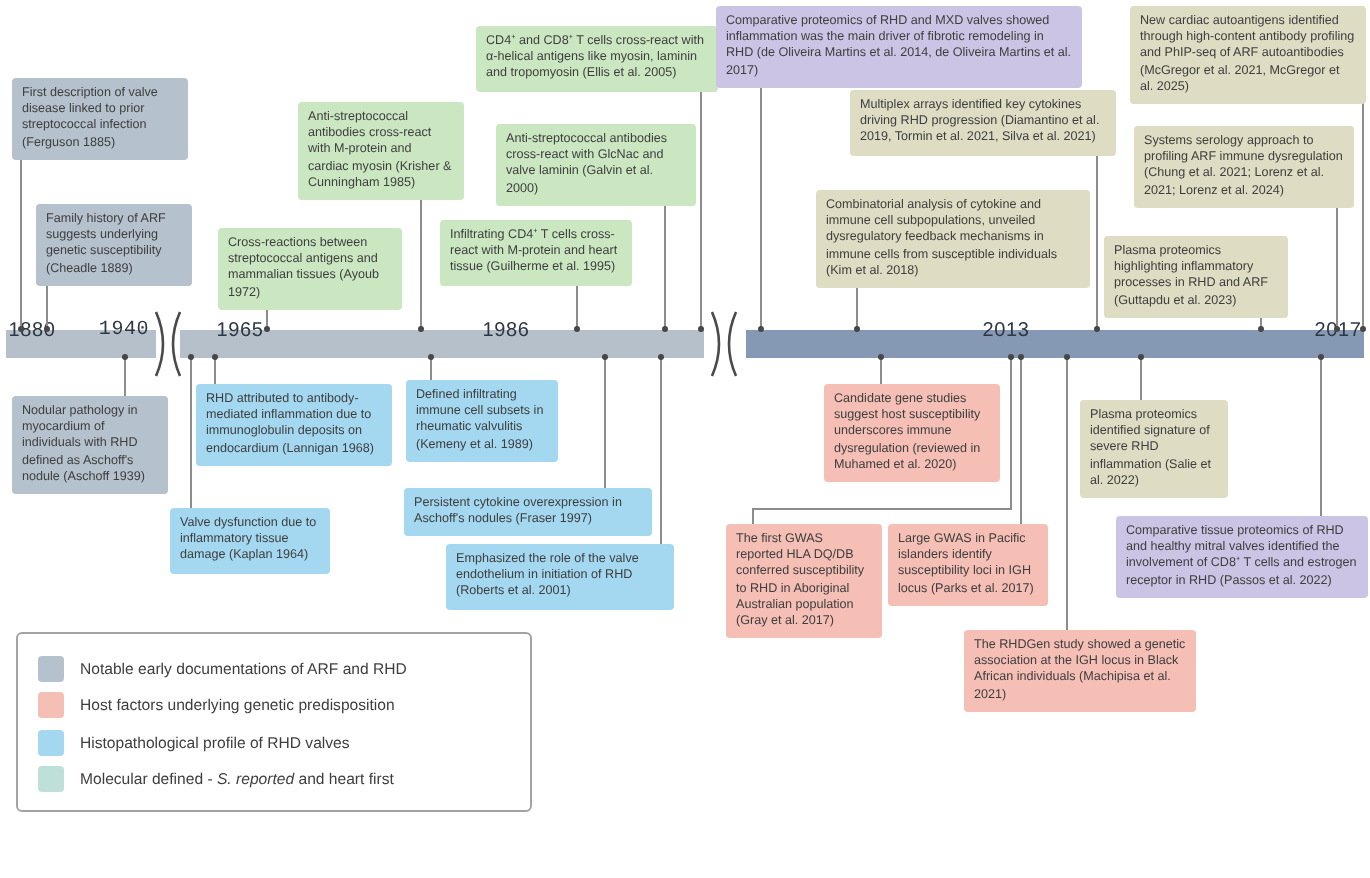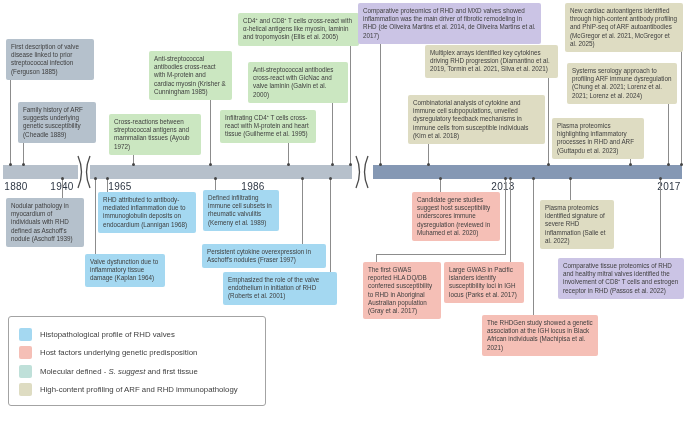--- a/index.html
+++ b/index.html
@@ -6,7 +6,7 @@
   body{font-family:"Liberation Sans", sans-serif;}
   #fig{position:relative;width:685px;height:439px;background:#fff;overflow:hidden;}
   .bar{position:absolute;height:14px;top:165px;}
-  .year{position:absolute;top:181px;transform:translateX(-50%);font-size:10px;color:#2e3744;letter-spacing:.3px;white-space:nowrap;}
+  .year{position:absolute;top:160px;transform:translateX(-50%);font-size:10px;color:#2e3744;letter-spacing:.3px;white-space:nowrap;}
   .evbox{position:absolute;z-index:3;padding:4px 5px;border-radius:2px;font-size:6.3px;line-height:1.3;color:#3e3e3e;box-sizing:border-box;}
   .conn{position:absolute;z-index:1;background:#8c8c8c;}
   .dot{position:absolute;z-index:2;width:3px;height:3px;border-radius:50%;background:#474747;}

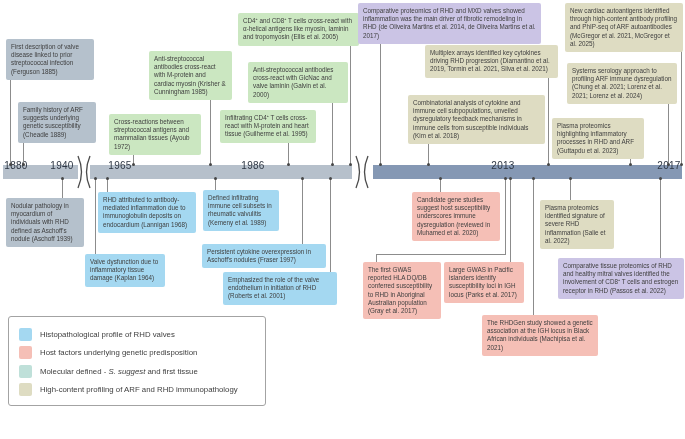--- a/index.html
+++ b/index.html
@@ -42,7 +42,7 @@
     <div class="bar" style="left: 90px; width: 262px; background: rgb(182, 192, 203);"></div>
     <div class="bar" style="left: 373px; width: 309px; background: rgb(133, 152, 180);"></div>
     <div class="year" style="left: 16px;">1880</div>
-    <div class="year" style="left: 62px;">1940</div>
+    <div class="year" style="left: 62px; font-family: Liberation Mono, monospace;">1940</div>
     <div class="year" style="left: 120px;">1965</div>
     <div class="year" style="left: 253px;">1986</div>
     <div class="year" style="left: 503px;">2013</div>

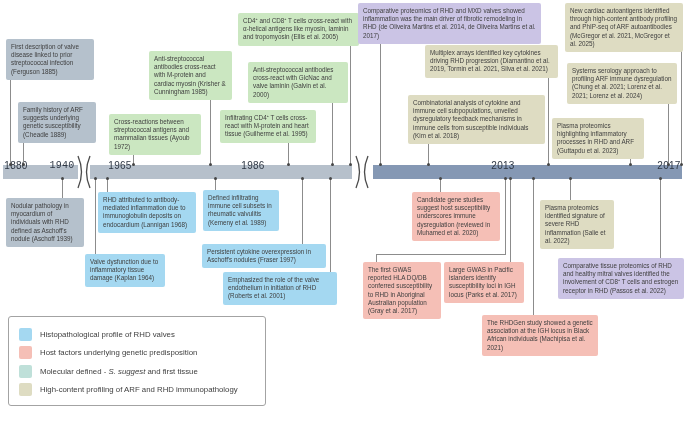--- a/index.html
+++ b/index.html
@@ -21,6 +21,10 @@
 
 <div id="fig">
   <div id="legend">
+      <div class="lrow">
+        <div class="lsw" style="background: rgb(181, 193, 204);"></div>
+        <div class="llab">Notable early documentations of ARF and RHD</div>
+      </div>
       <div class="lrow">
         <div class="lsw" style="background: rgb(164, 216, 241);"></div>
         <div class="llab">Histopathological profile of RHD valves</div>

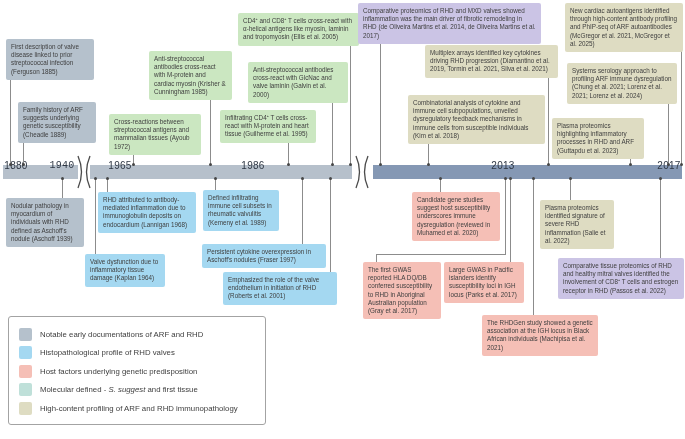--- a/index.html
+++ b/index.html
@@ -26,12 +26,12 @@
         <div class="llab">Notable early documentations of ARF and RHD</div>
       </div>
       <div class="lrow">
+        <div class="lsw" style="background: rgb(245, 191, 182);"></div>
+        <div class="llab">Host factors underlying genetic predisposition</div>
+      </div>
+      <div class="lrow">
         <div class="lsw" style="background: rgb(164, 216, 241);"></div>
         <div class="llab">Histopathological profile of RHD valves</div>
-      </div>
-      <div class="lrow">
-        <div class="lsw" style="background: rgb(245, 191, 182);"></div>
-        <div class="llab">Host factors underlying genetic predisposition</div>
       </div>
       <div class="lrow">
         <div class="lsw" style="background: rgb(191, 224, 217);"></div>

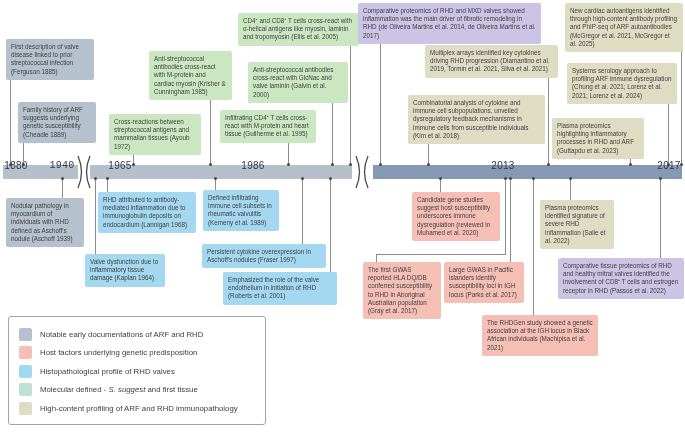--- a/index.html
+++ b/index.html
@@ -35,7 +35,7 @@
       </div>
       <div class="lrow">
         <div class="lsw" style="background: rgb(191, 224, 217);"></div>
-        <div class="llab"><span>Molecular defined - </span><i>S. suggest</i><span> and first tissue</span></div>
+        <div class="llab"><span>Molecular defined - </span><i>S. reported</i><span> and first tissue</span></div>
       </div>
       <div class="lrow">
         <div class="lsw" style="background: rgb(222, 220, 194);"></div>

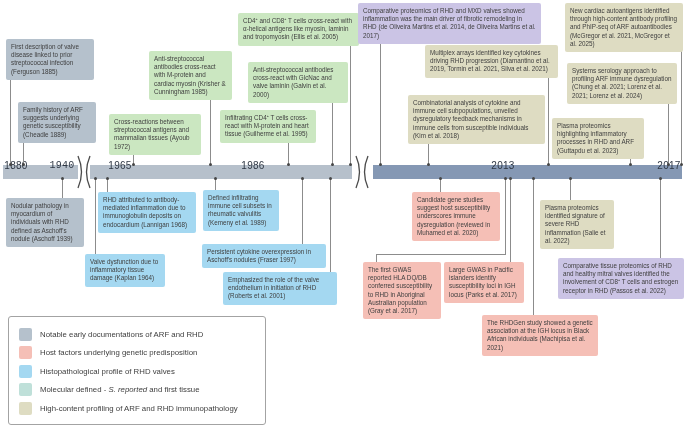--- a/index.html
+++ b/index.html
@@ -35,7 +35,7 @@
       </div>
       <div class="lrow">
         <div class="lsw" style="background: rgb(191, 224, 217);"></div>
-        <div class="llab"><span>Molecular defined - </span><i>S. reported</i><span> and first tissue</span></div>
+        <div class="llab"><span>Molecular defined - </span><i>S. reported</i><span> and heart first</span></div>
       </div>
       <div class="lrow">
         <div class="lsw" style="background: rgb(222, 220, 194);"></div>

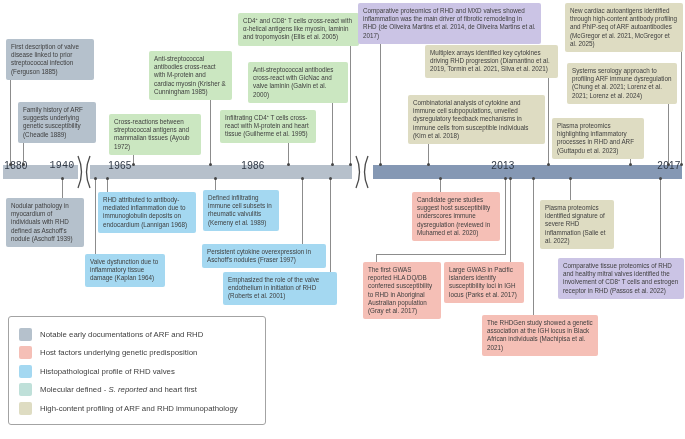--- a/index.html
+++ b/index.html
@@ -36,10 +36,6 @@
       <div class="lrow">
         <div class="lsw" style="background: rgb(191, 224, 217);"></div>
         <div class="llab"><span>Molecular defined - </span><i>S. reported</i><span> and heart first</span></div>
-      </div>
-      <div class="lrow">
-        <div class="lsw" style="background: rgb(222, 220, 194);"></div>
-        <div class="llab">High-content profiling of ARF and RHD immunopathology</div>
       </div>
     </div>
 <div class="bar" style="left: 3px; width: 75px; background: rgb(182, 192, 203);"></div>

